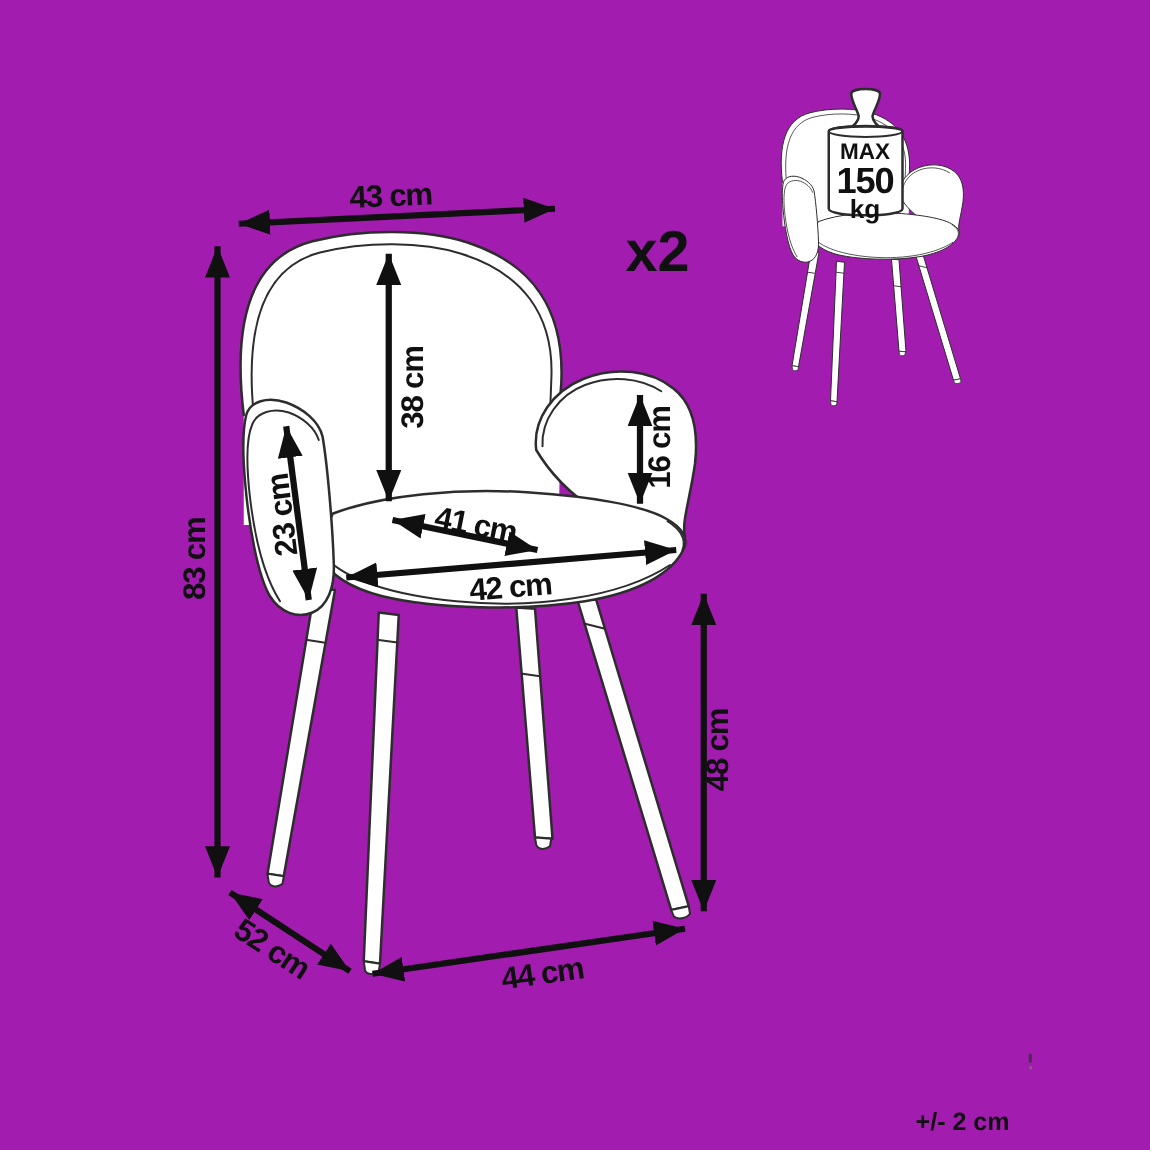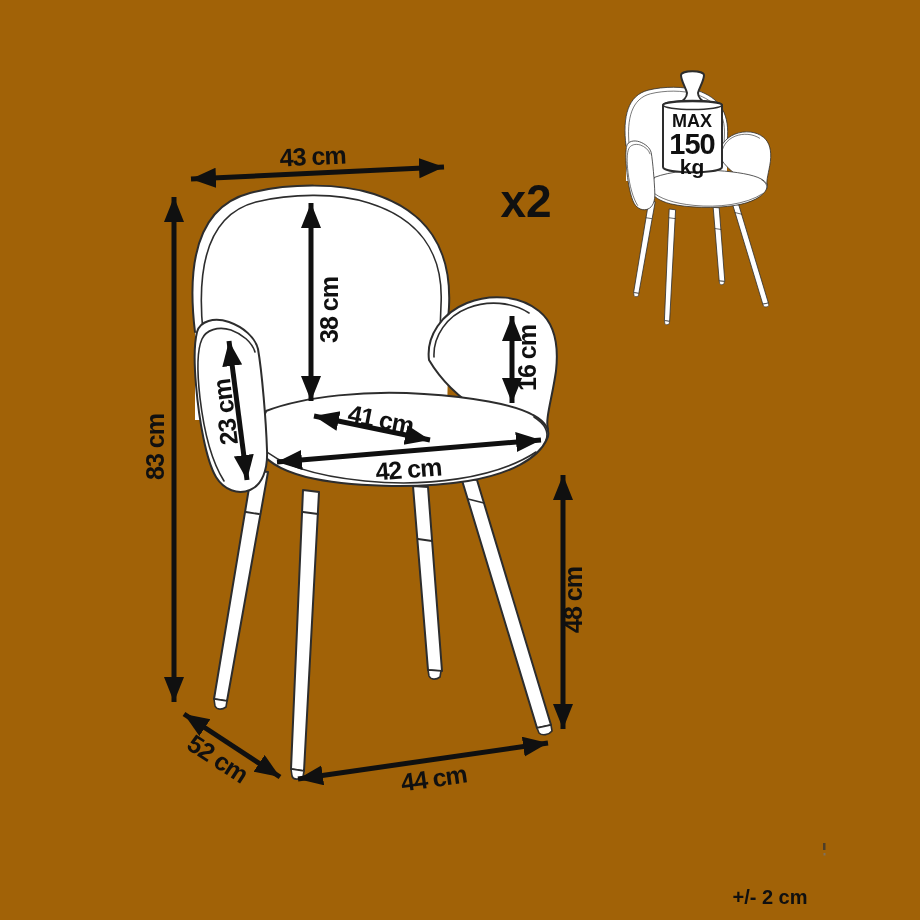--- a/index.html
+++ b/index.html
@@ -3,7 +3,7 @@
 <meta charset="utf-8">
 <style>
   html,body{margin:0;padding:0;background:#ffffff;}
-  .stage{position:relative;width:920px;height:920px;background:#a16207;overflow:hidden;}
+  .stage{position:relative;width:920px;height:920px;background:#a21caf;overflow:hidden;}
   svg{display:block;}
   svg text{font-family:"Liberation Sans","DejaVu Sans",sans-serif;font-weight:bold;fill:#101010;}
   .dim-label{font-size:25px;letter-spacing:-1px;}

